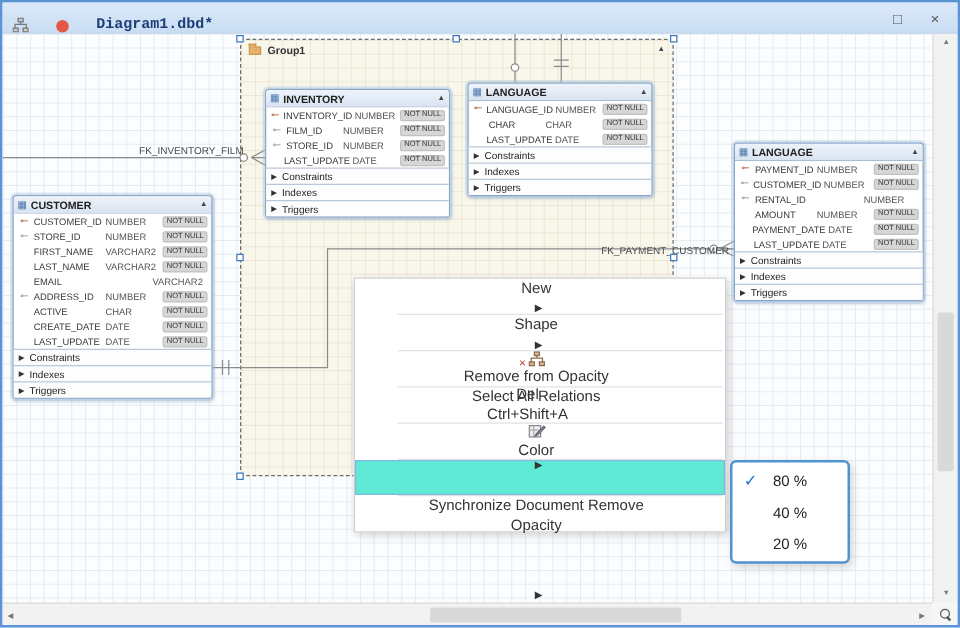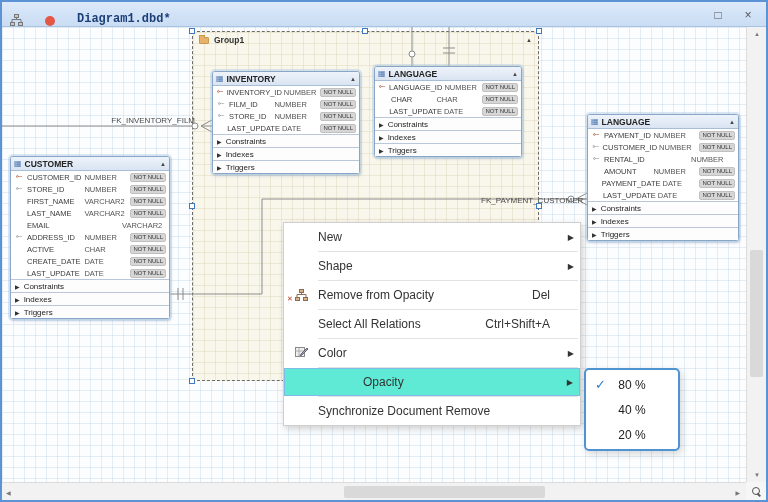--- a/index.html
+++ b/index.html
@@ -74,7 +74,7 @@
   #ctx { position:absolute; left:281px; top:220px; width:298px; background:#fff;
     border:1px solid #cfcfcf; box-shadow:2px 3px 7px rgba(0,0,0,.18);
     font-size:12px; color:#333; z-index:10; }
-  .mi { display:flex; align-items:center; height:28px; padding-right:6px; }
+  .mi { display:flex; align-items:center; height:28px; padding-right:6px;flex-direction:column; }
   .mi-icon { width:34px; display:flex; justify-content:center; align-items:center; flex-shrink:0; position:relative; }
   .mi-label { flex:1; white-space:nowrap; }
   .mi-short { margin-right:14px; }

